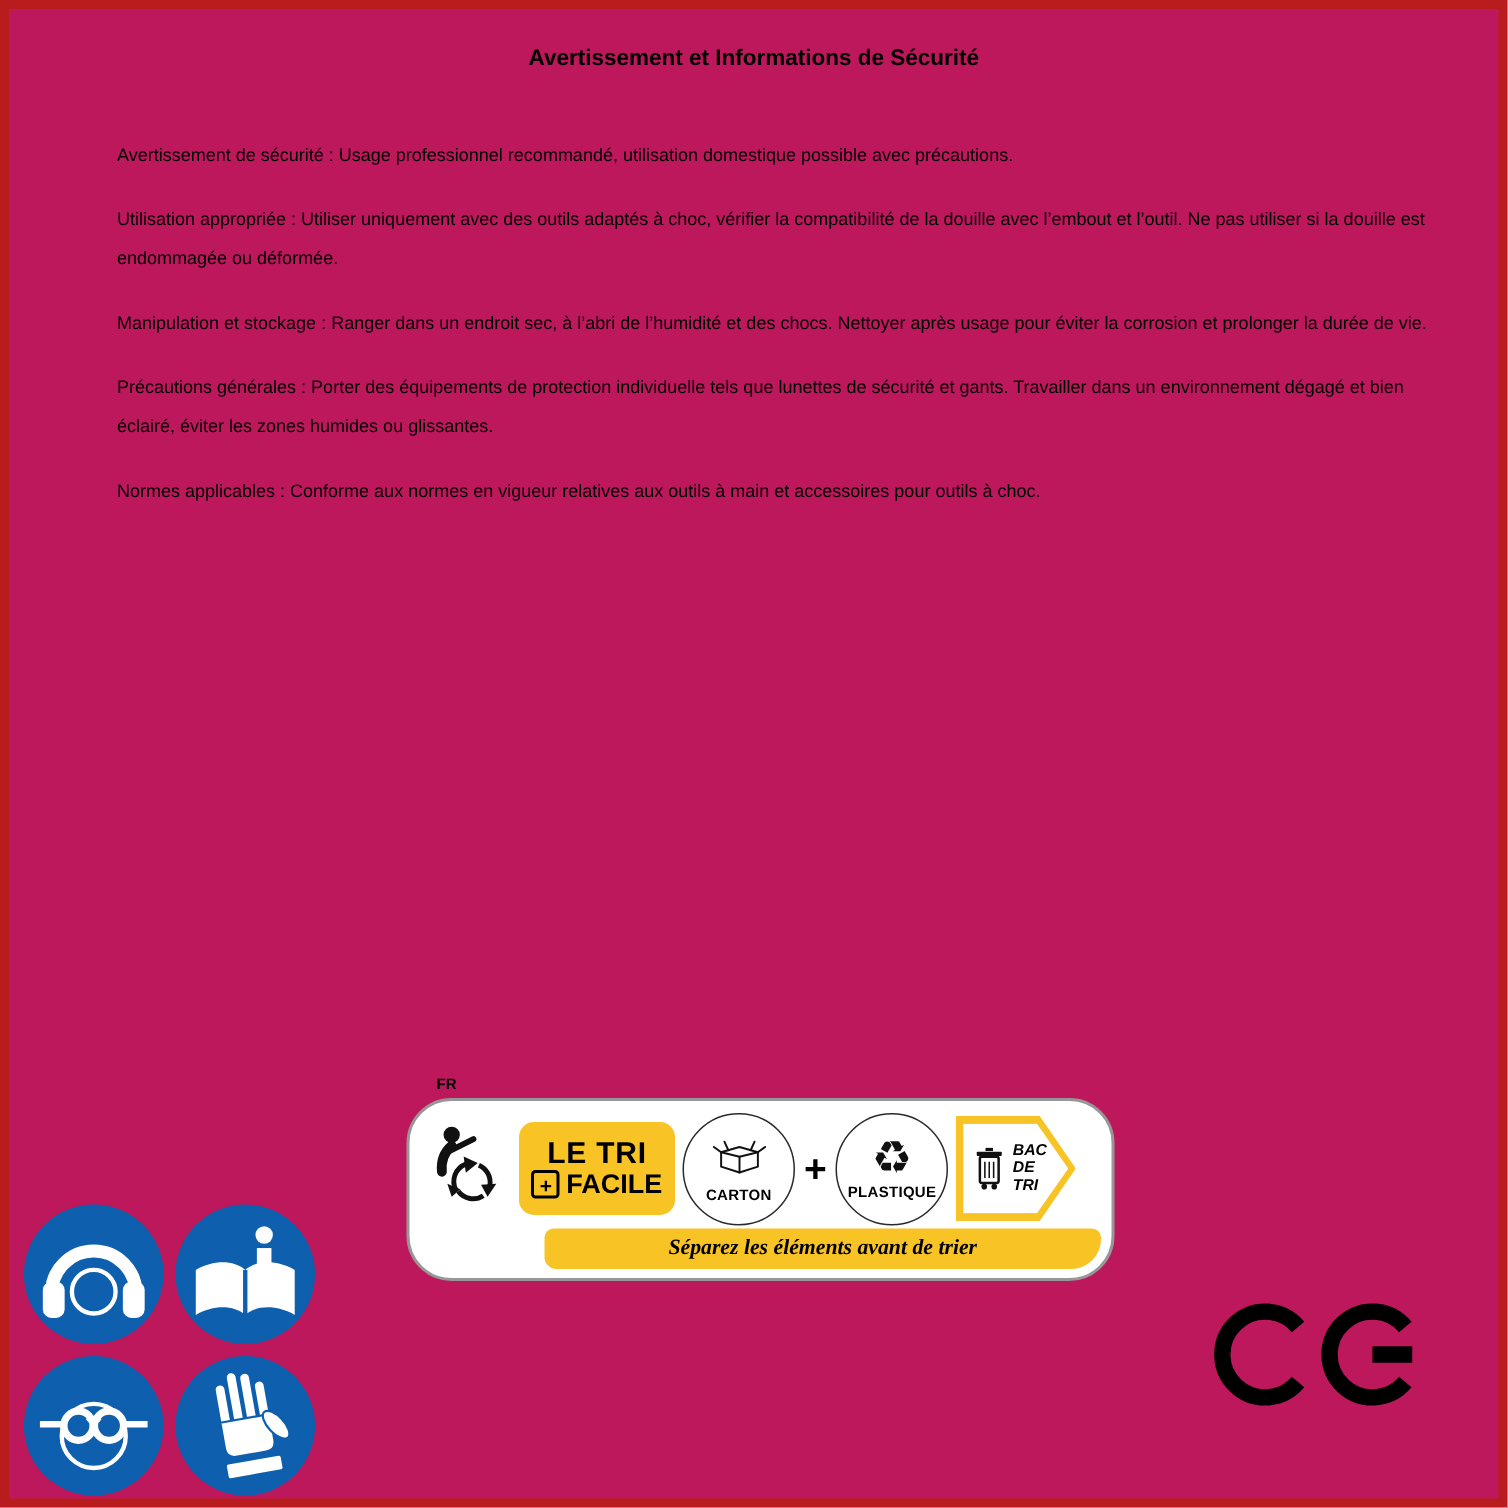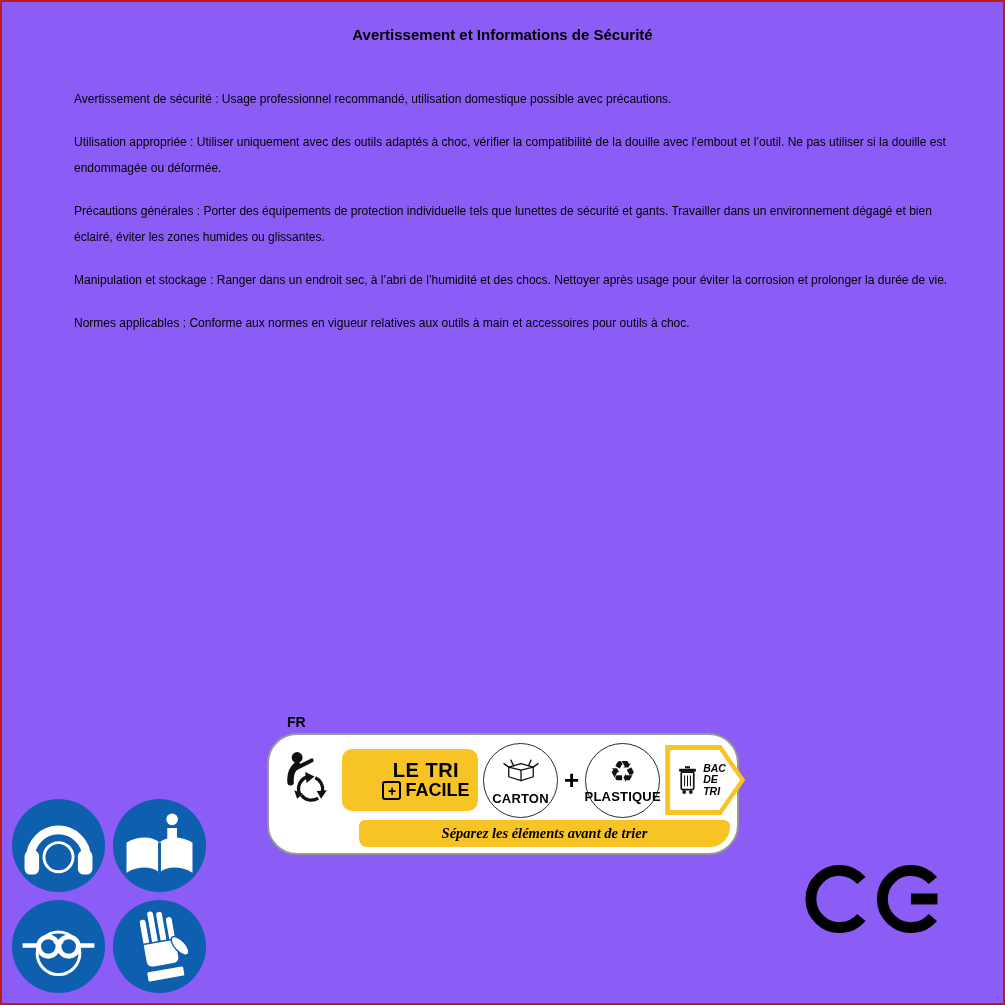--- a/index.html
+++ b/index.html
@@ -5,7 +5,7 @@
   html,body{margin:0;padding:0;background:#fff;}
   .sheet{
     position:relative;width:1005px;height:1005px;box-sizing:border-box;
-    background:#8b5cf6;border:2px solid #b91c1c;overflow:hidden;
+    background:#be185d;border:6px solid #b91c1c;overflow:hidden;
     font-family:"Liberation Sans",sans-serif;color:#000;
   }
   .title{

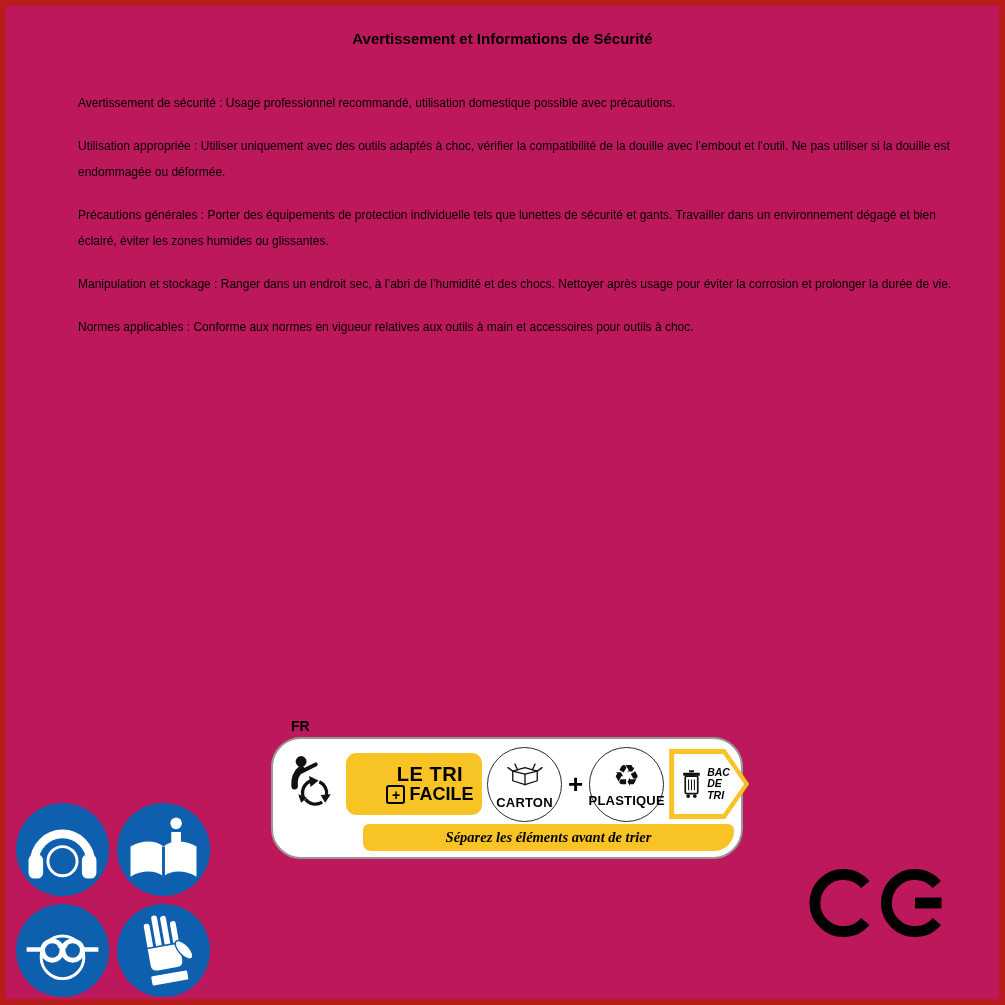--- a/index.html
+++ b/index.html
@@ -96,8 +96,8 @@
   <div class="paragraphs">
     <p>Avertissement de sécurité : Usage professionnel recommandé, utilisation domestique possible avec précautions.</p>
     <p>Utilisation appropriée : Utiliser uniquement avec des outils adaptés à choc, vérifier la compatibilité de la douille avec l’embout et l’outil. Ne pas utiliser si la douille est endommagée ou déformée.</p>
+    <p>Manipulation et stockage : Ranger dans un endroit sec, à l’abri de l’humidité et des chocs. Nettoyer après usage pour éviter la corrosion et prolonger la durée de vie.</p>
     <p>Précautions générales : Porter des équipements de protection individuelle tels que lunettes de sécurité et gants. Travailler dans un environnement dégagé et bien éclairé, éviter les zones humides ou glissantes.</p>
-    <p>Manipulation et stockage : Ranger dans un endroit sec, à l’abri de l’humidité et des chocs. Nettoyer après usage pour éviter la corrosion et prolonger la durée de vie.</p>
     <p>Normes applicables : Conforme aux normes en vigueur relatives aux outils à main et accessoires pour outils à choc.</p>
   </div>
 

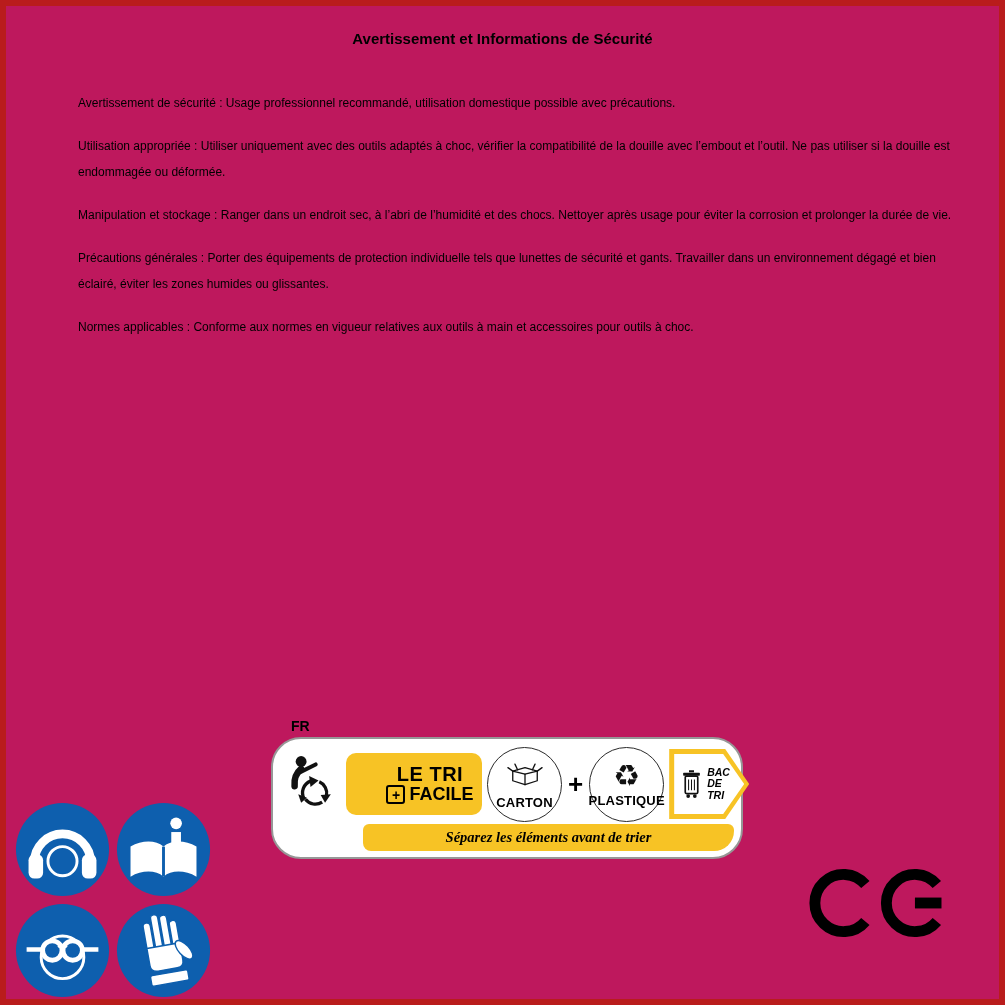--- a/index.html
+++ b/index.html
@@ -27,7 +27,7 @@
 
   
   .triman-wrap{position:absolute;left:265px;top:712px;width:472px;}
-  .fr{font-weight:bold;font-size:14px;margin:0 0 3px 6px;padding-left:14px;}
+  .fr{font-weight:bold;font-size:10px;margin:0 0 3px 6px;padding-left:14px;}
   .pill{
     position:relative;height:122px;background:#fff;border:2px solid #979797;
     border-radius:30px;box-sizing:border-box;padding:5px 6px 32px 10px;

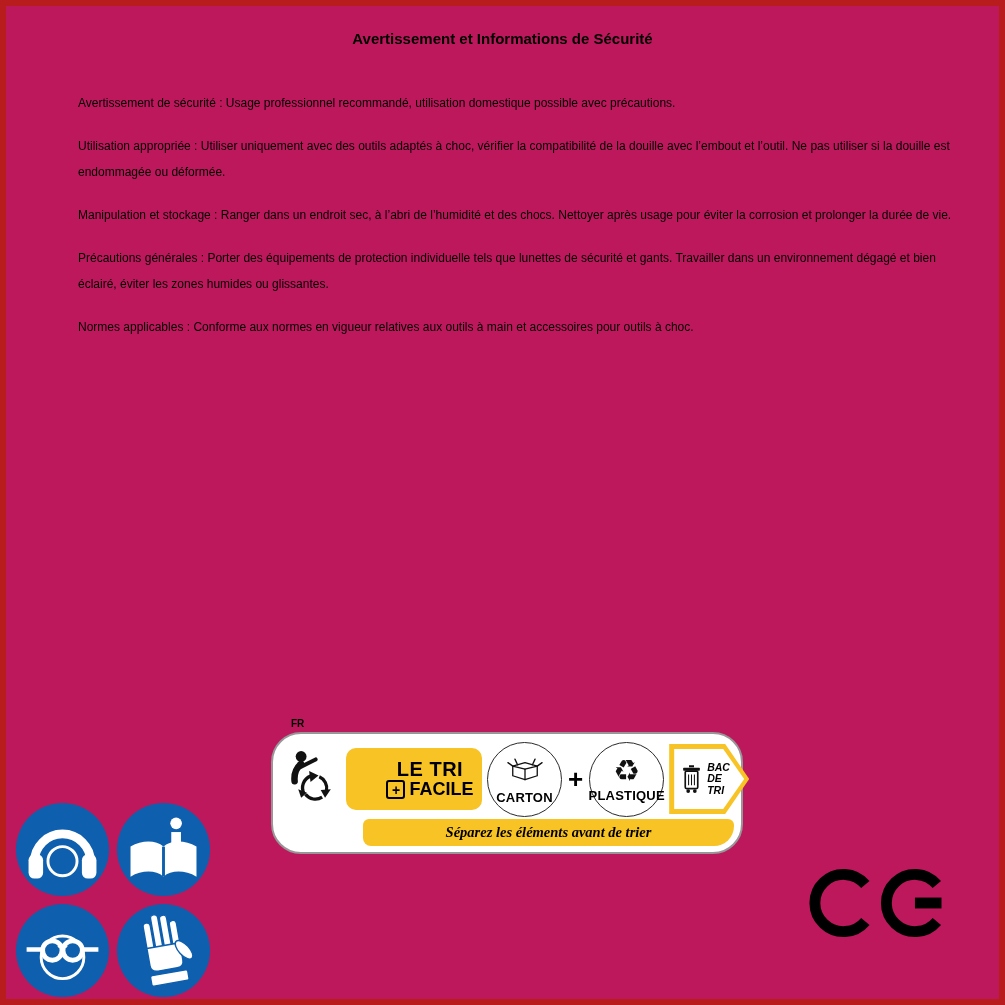--- a/index.html
+++ b/index.html
@@ -37,7 +37,7 @@
   .tri-badge{
     background:#f7c325;border-radius:10px;width:104px;height:62px;
     display:flex;flex-direction:column;align-items:center;justify-content:center;
-    font-weight:bold;line-height:1.1;flex:0 0 auto;padding-left:32px;
+    font-weight:bold;line-height:1.1;flex:0 0 auto;
   }
   .tri-line1{font-size:20px;letter-spacing:.5px;}
   .tri-line2{font-size:18px;display:flex;align-items:center;}

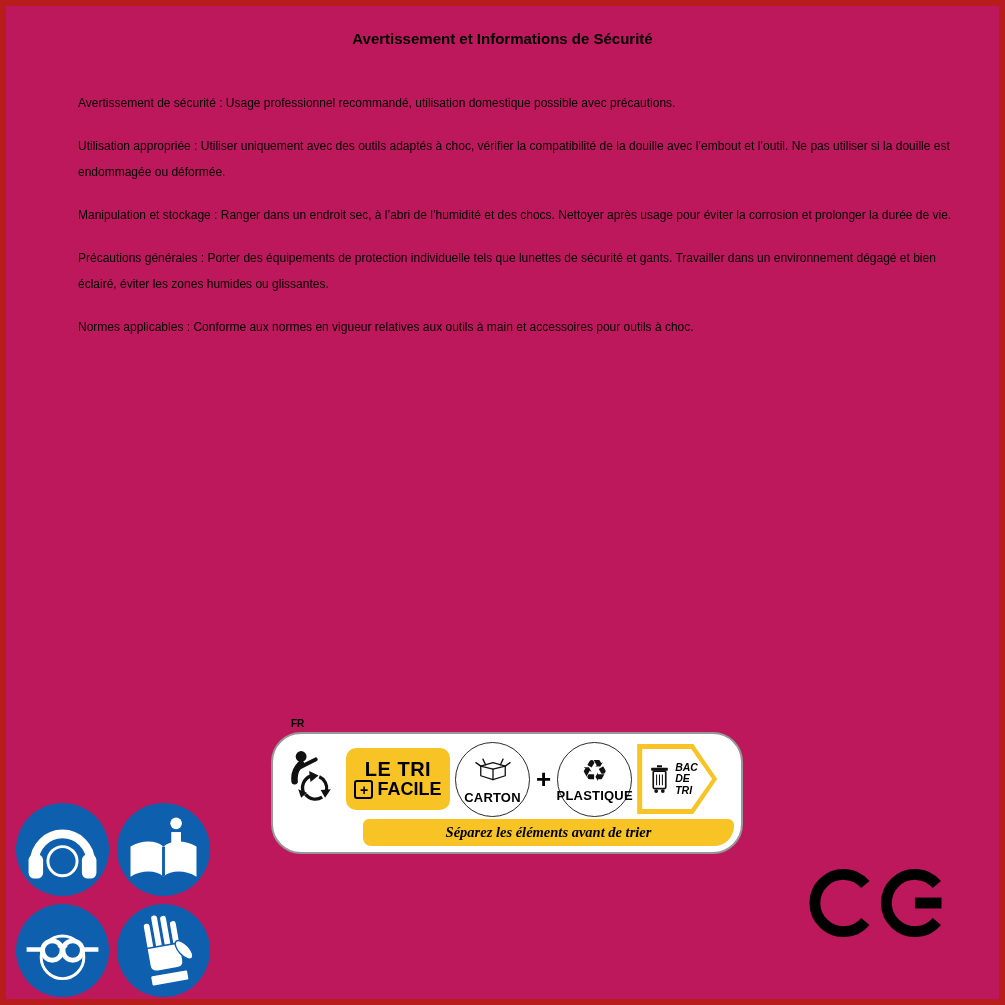--- a/index.html
+++ b/index.html
@@ -53,7 +53,7 @@
   }
   .mat-circle svg{display:block;}
   .recycle-glyph{font-size:30px;line-height:1;color:#111;}
-  .mat-label{font-size:13px;font-weight:bold;letter-spacing:.2px;margin-top:2px;}
+  .mat-label{font-size:10px;font-weight:bold;letter-spacing:.2px;margin-top:2px;}
   .plus-sep{font-size:26px;font-weight:bold;margin:0 1px;}
   .bac-chevron{position:relative;width:80px;height:70px;flex:0 0 auto;font-style:italic;}
   .bac-chevron::before{

